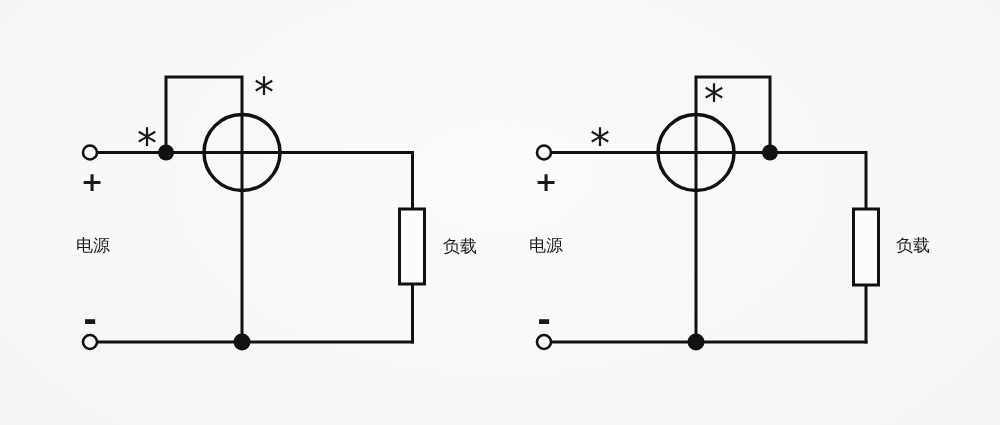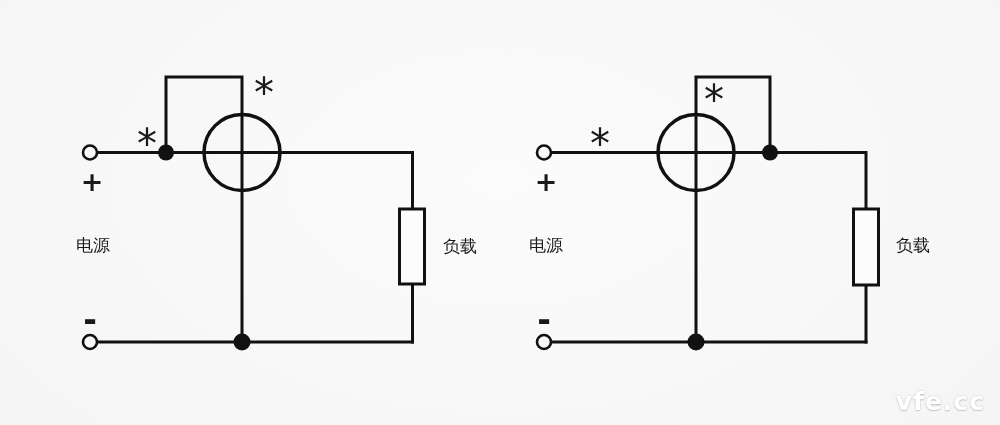--- a/index.html
+++ b/index.html
@@ -96,7 +96,6 @@
     </g>
   </svg>
 
-  <div class="watermark">vfe.cc</div>
 </div>
 
 </body></html>

